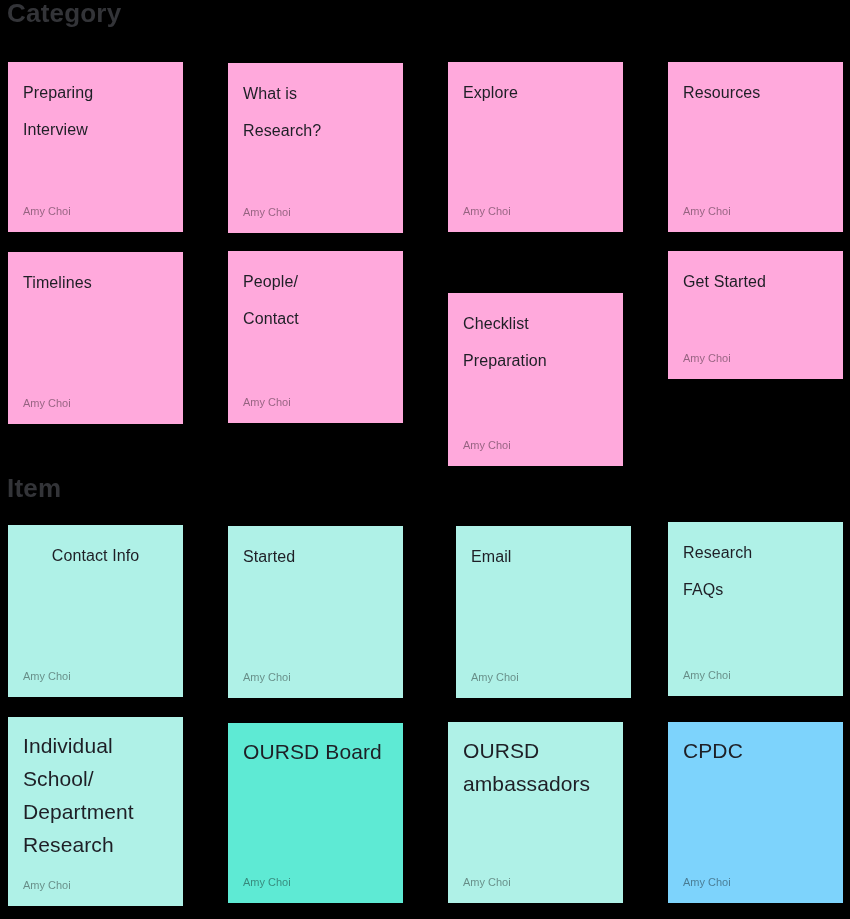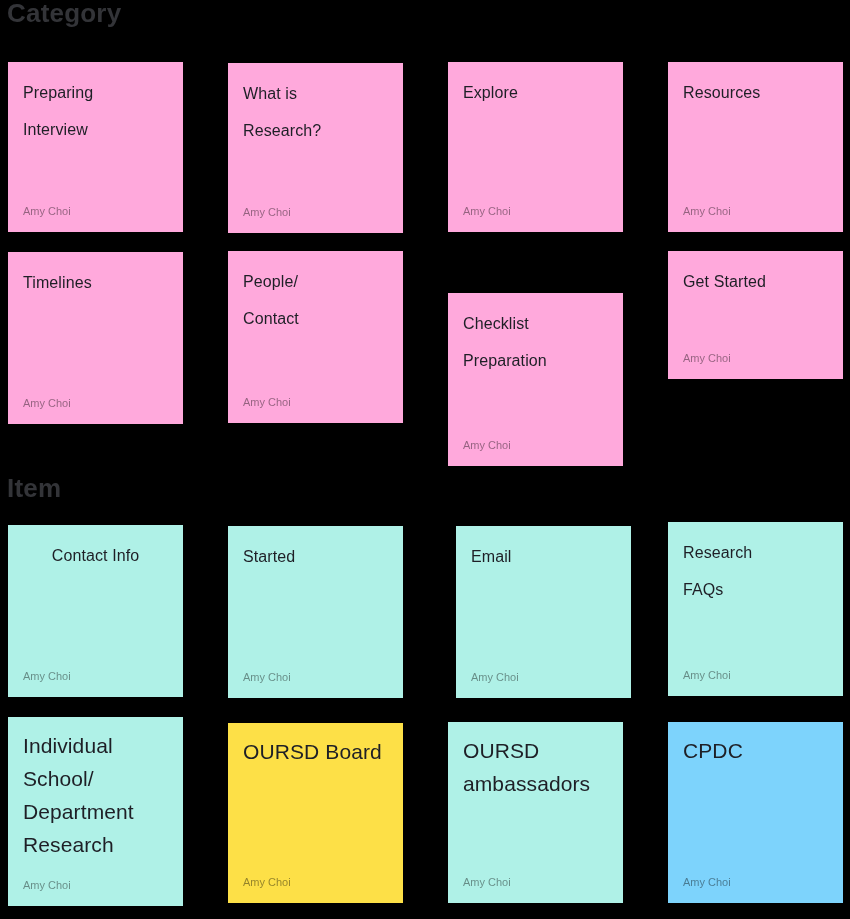--- a/index.html
+++ b/index.html
@@ -126,7 +126,7 @@
 Research</div>
     <div class="note-author">Amy Choi</div>
   </div>
-  <div class="note txt-sm" style="left: 228px; top: 723px; height: 180px; background-color: #fde047;">
+  <div class="note txt-sm" style="left: 228px; top: 723px; height: 180px; background-color: #5eead4;">
     <div class="note-title">OURSD Board</div>
     <div class="note-author">Amy Choi</div>
   </div>

